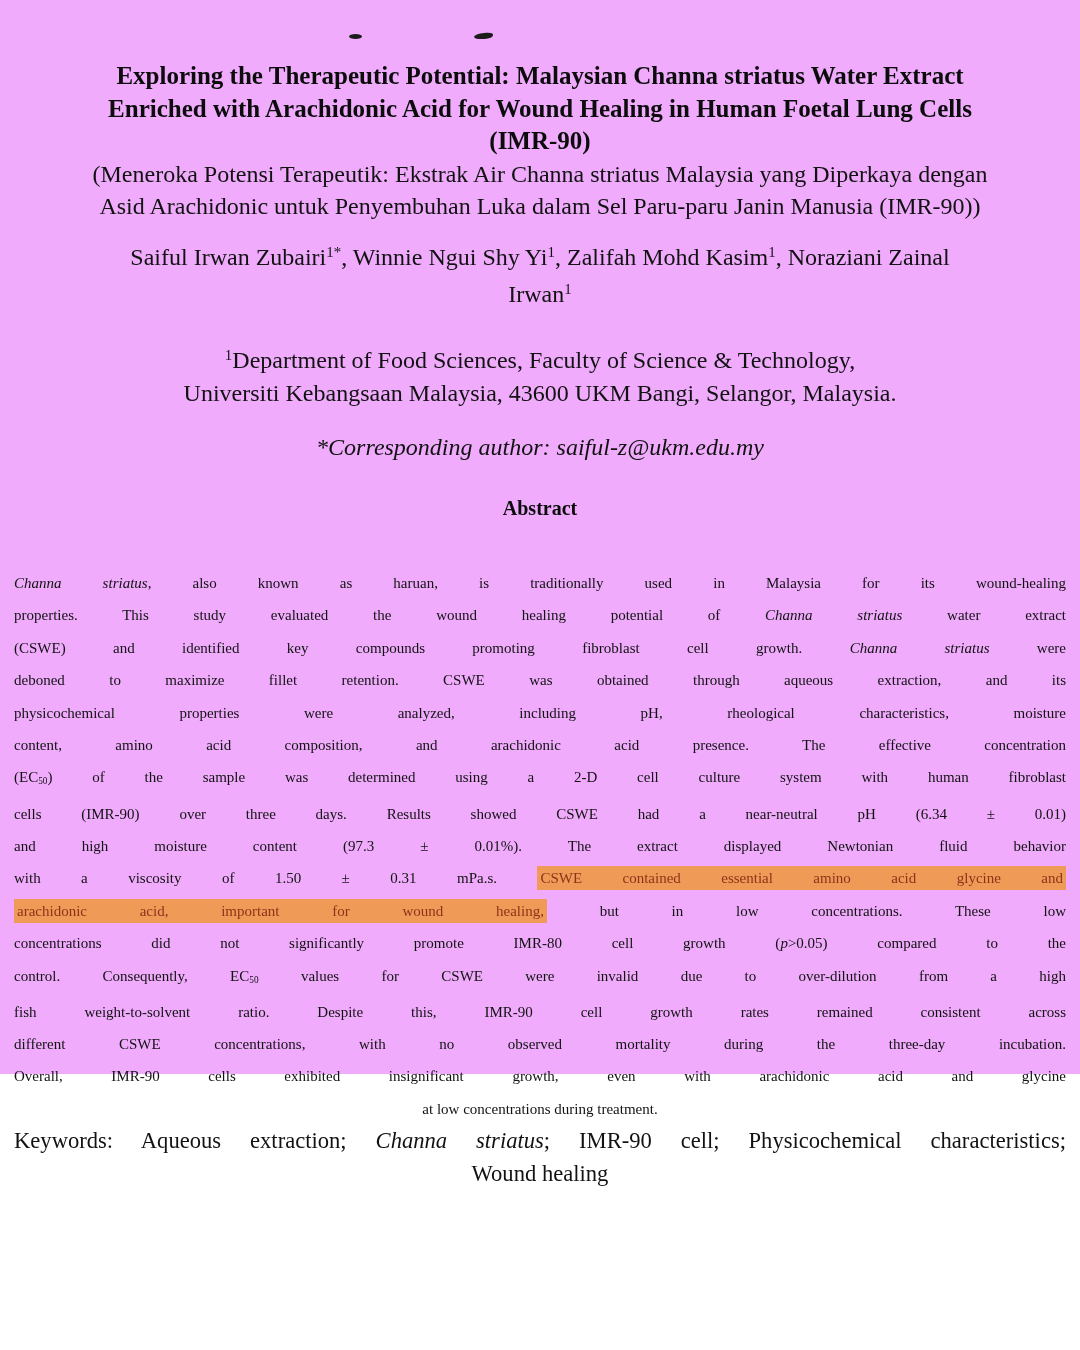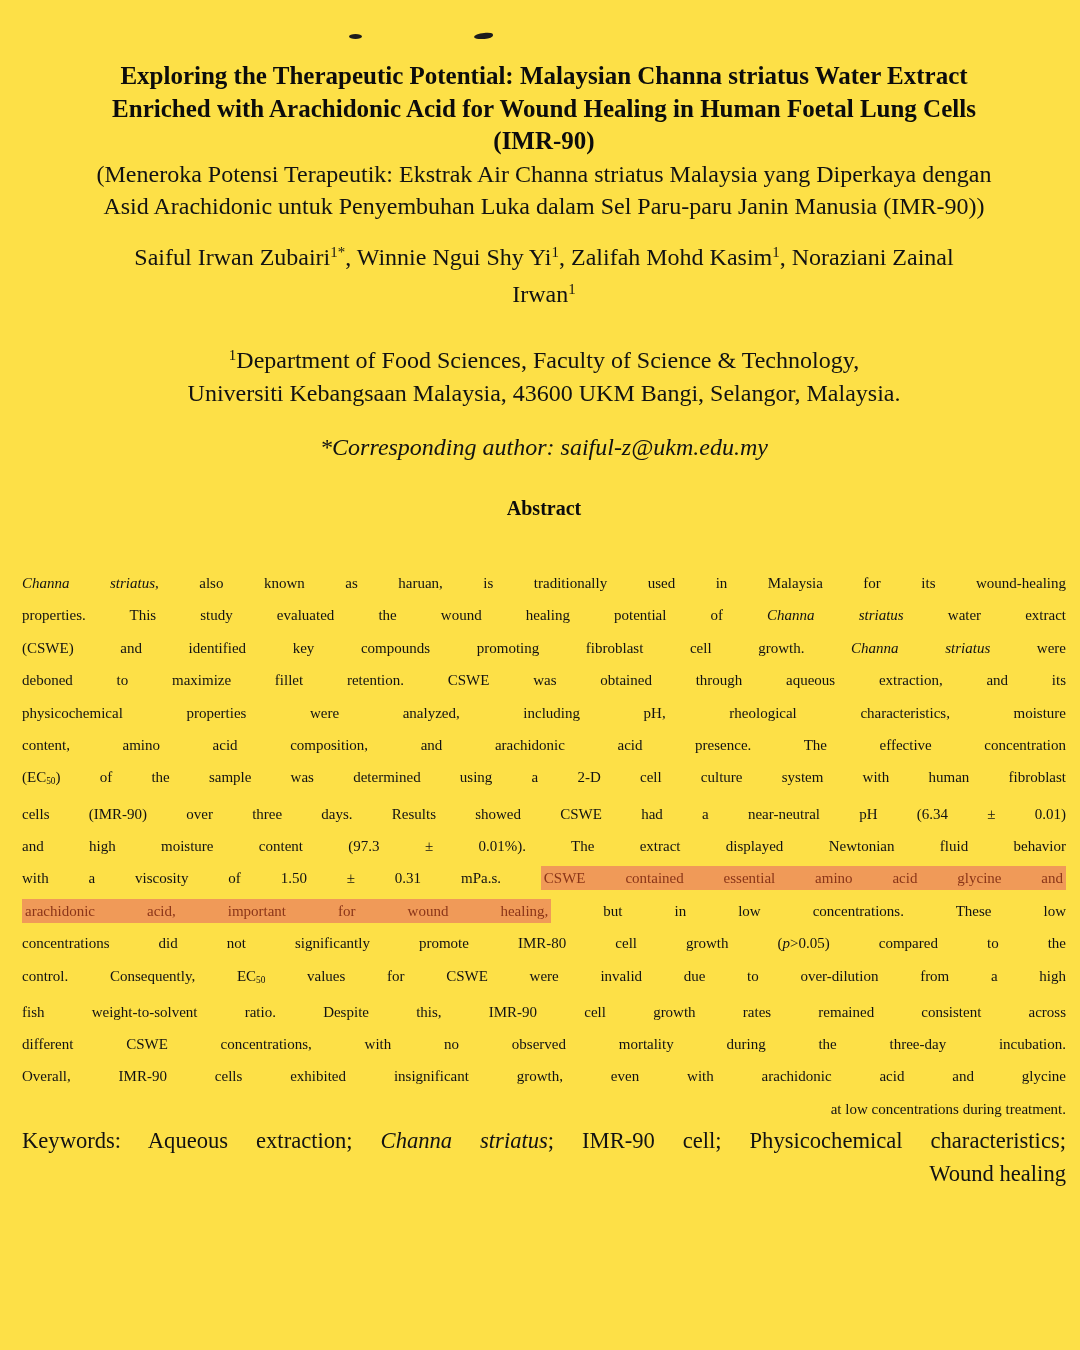--- a/index.html
+++ b/index.html
@@ -15,9 +15,9 @@
   .page {
     position: relative;
     width: 1080px;
-    height: 1350px;
-    padding: 60px 14px 0 22px;
-    background: #fde047;
+    height: 1074px;
+    padding: 60px 14px 0 14px;
+    background: #f0abfc;
   }
   .artifact {
     position: absolute;

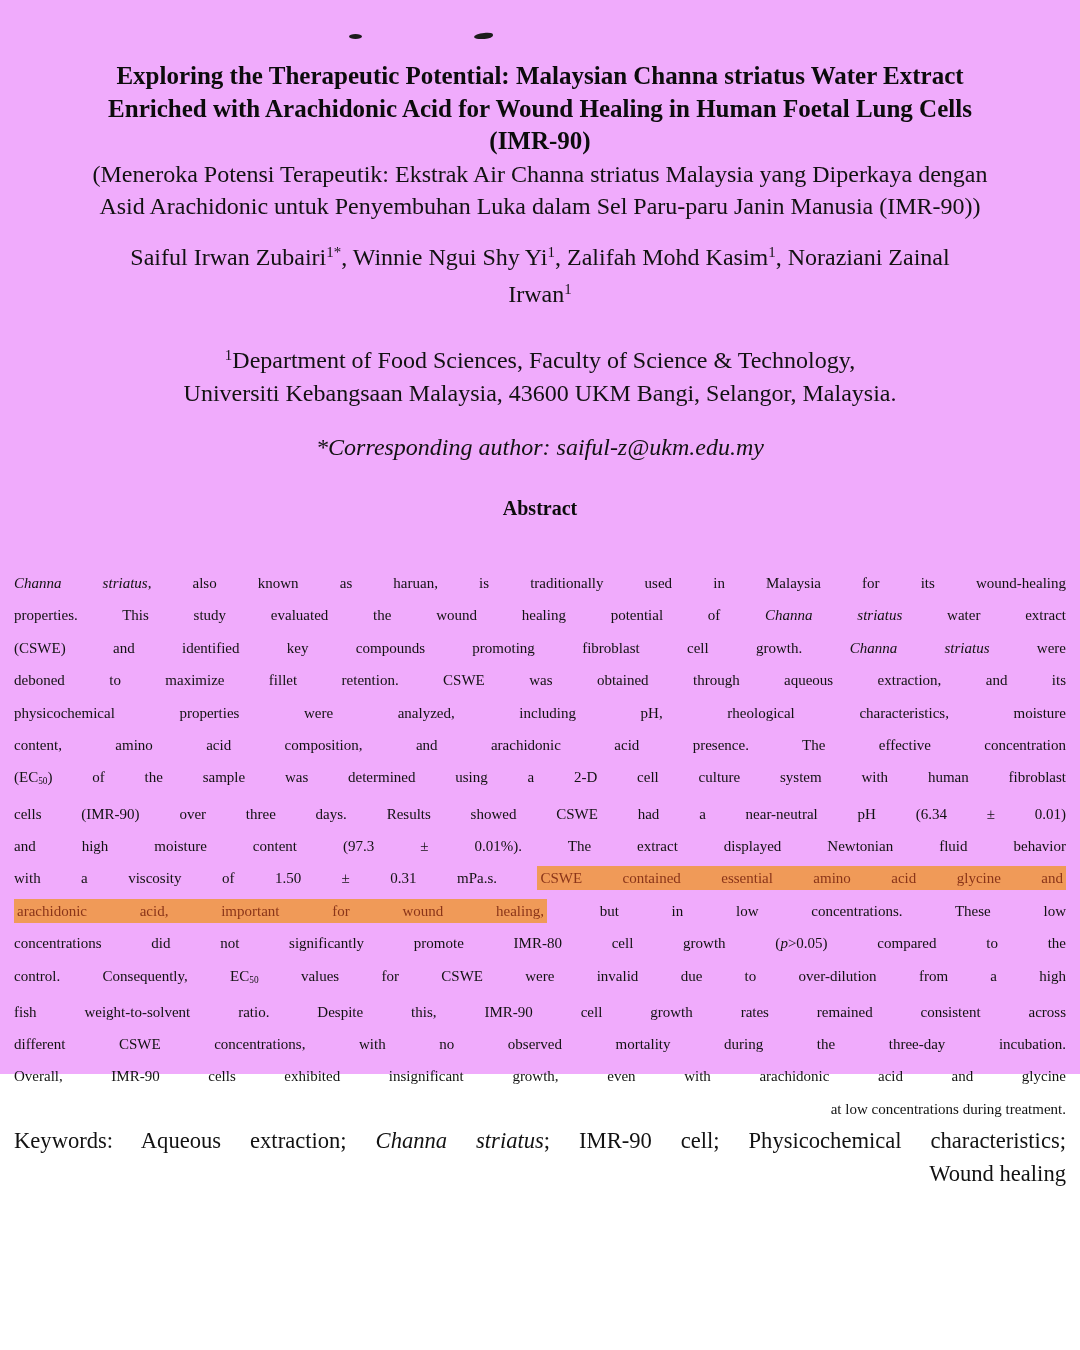--- a/index.html
+++ b/index.html
@@ -76,7 +76,7 @@
     line-height: 32.4px;
   }
   .jline { text-align: justify; text-align-last: justify; }
-  .lline { text-align: right; }
+  .lline { text-align: center; }
 
   .seg-i { font-style: italic; }
   .seg-sub { font-size: 0.62em; vertical-align: -0.18em; }

